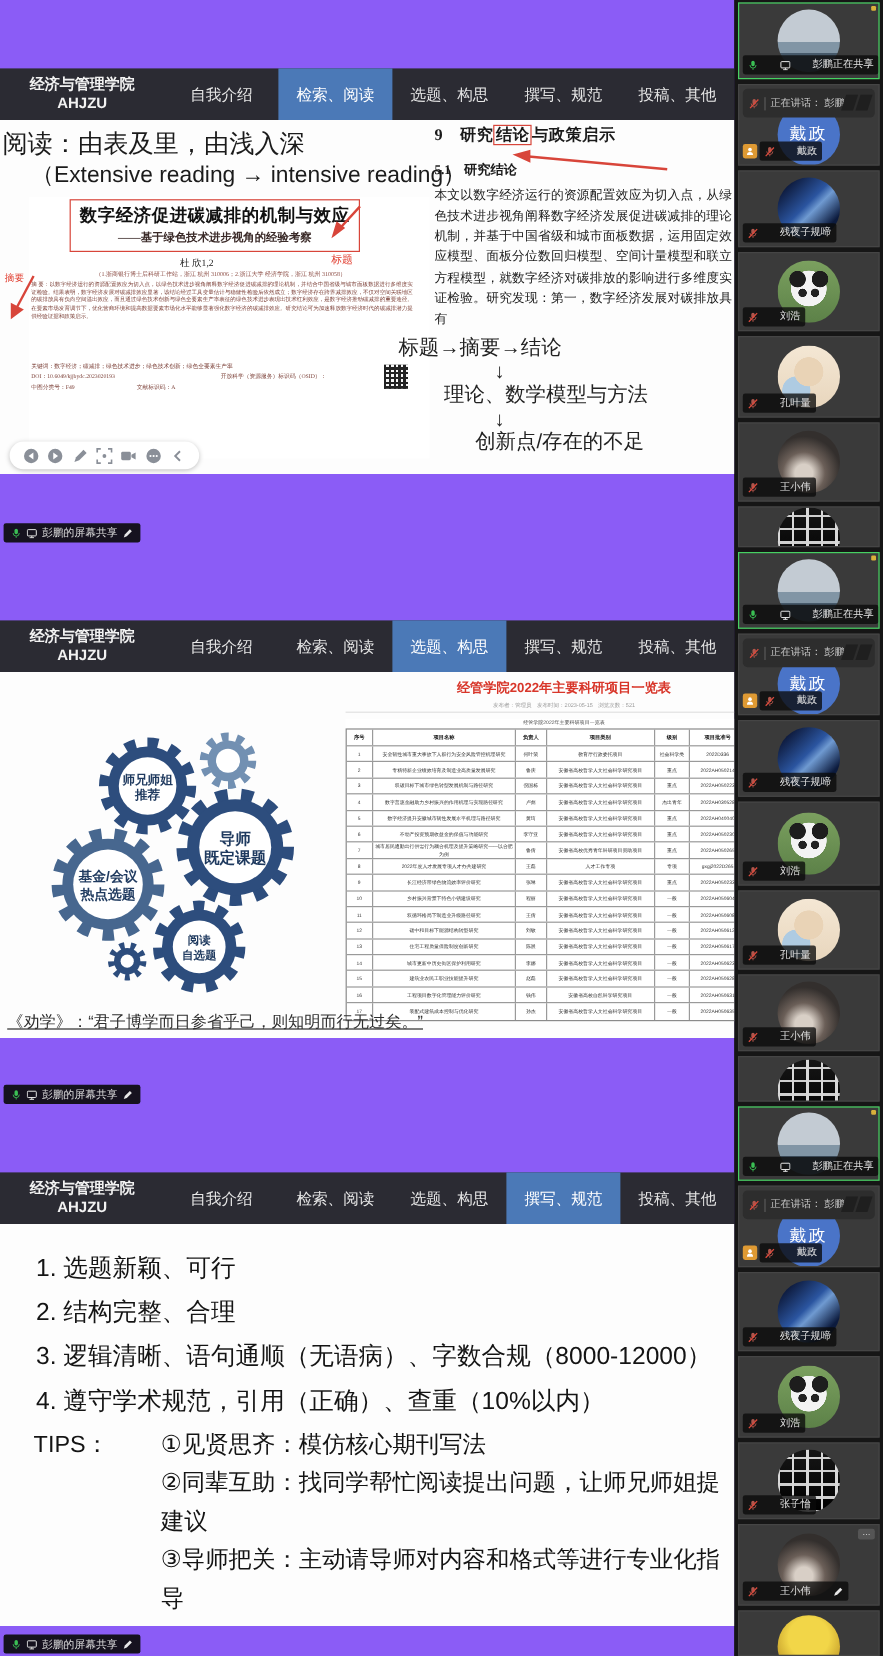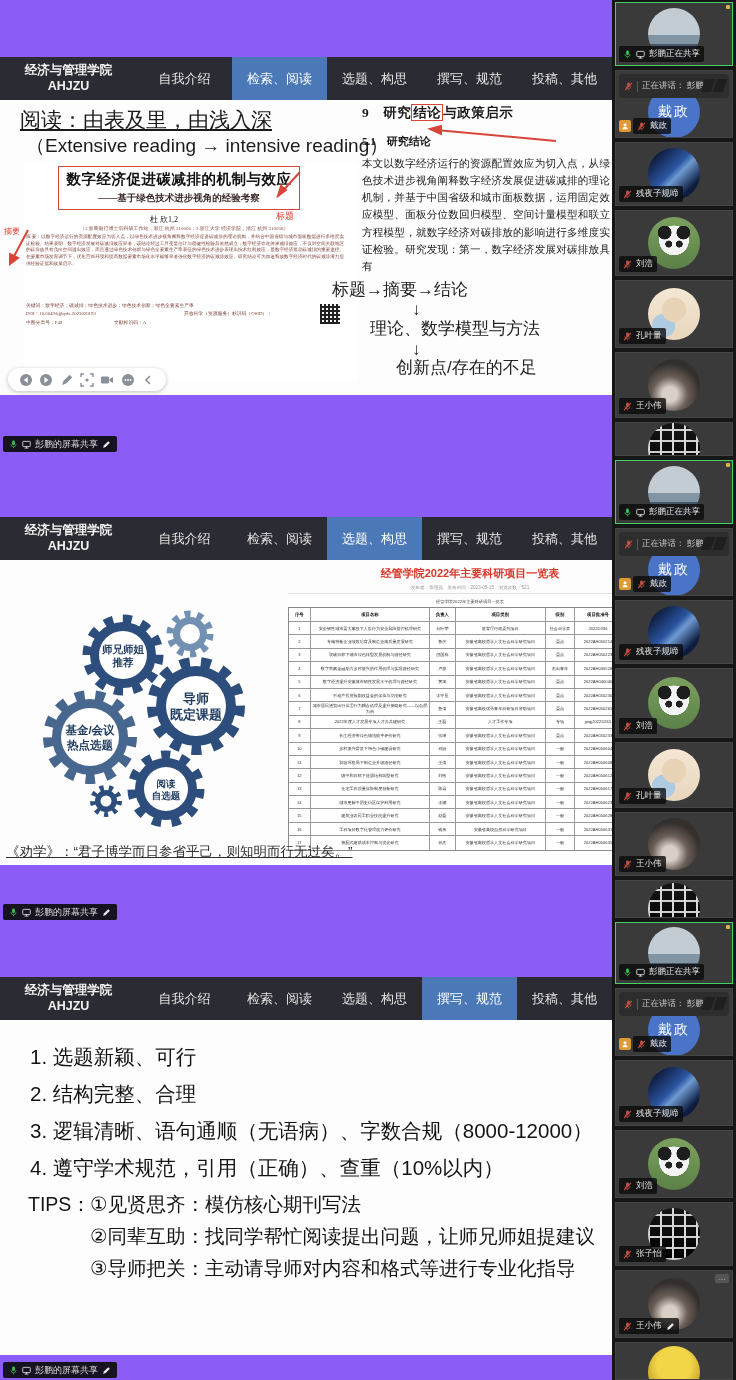--- a/index.html
+++ b/index.html
@@ -109,7 +109,7 @@
   .av-naruto { background:radial-gradient(circle at 50% 36%,#f2d648 0 40%,#caa52e 70%,#8a6f1d); }
   .av-dz { background:#4a74c8; display:flex; align-items:center; justify-content:center; color:#fff; font-size:14px; letter-spacing:2px; }
   .chiprow { position:absolute; left:3px; bottom:3px; display:flex; align-items:center; gap:2px; }
-  .chip { background:rgba(10,10,10,.78); border-radius:2px; padding:2px 4px; display:flex; align-items:center; gap:4px; }
+  .chip { background:rgba(10,10,10,.78); border-radius:2px; padding:2px 4px; display:flex; align-items:center; gap:18px; }
   .chip span { color:#e2e2e2; font-size:8.5px; white-space:nowrap; }
   .hostbadge { width:12px; height:12px; background:#df9a33; border-radius:2px; display:flex; align-items:center; justify-content:center; flex:none; }
   .hostbadge svg { width:8px; height:8px; }

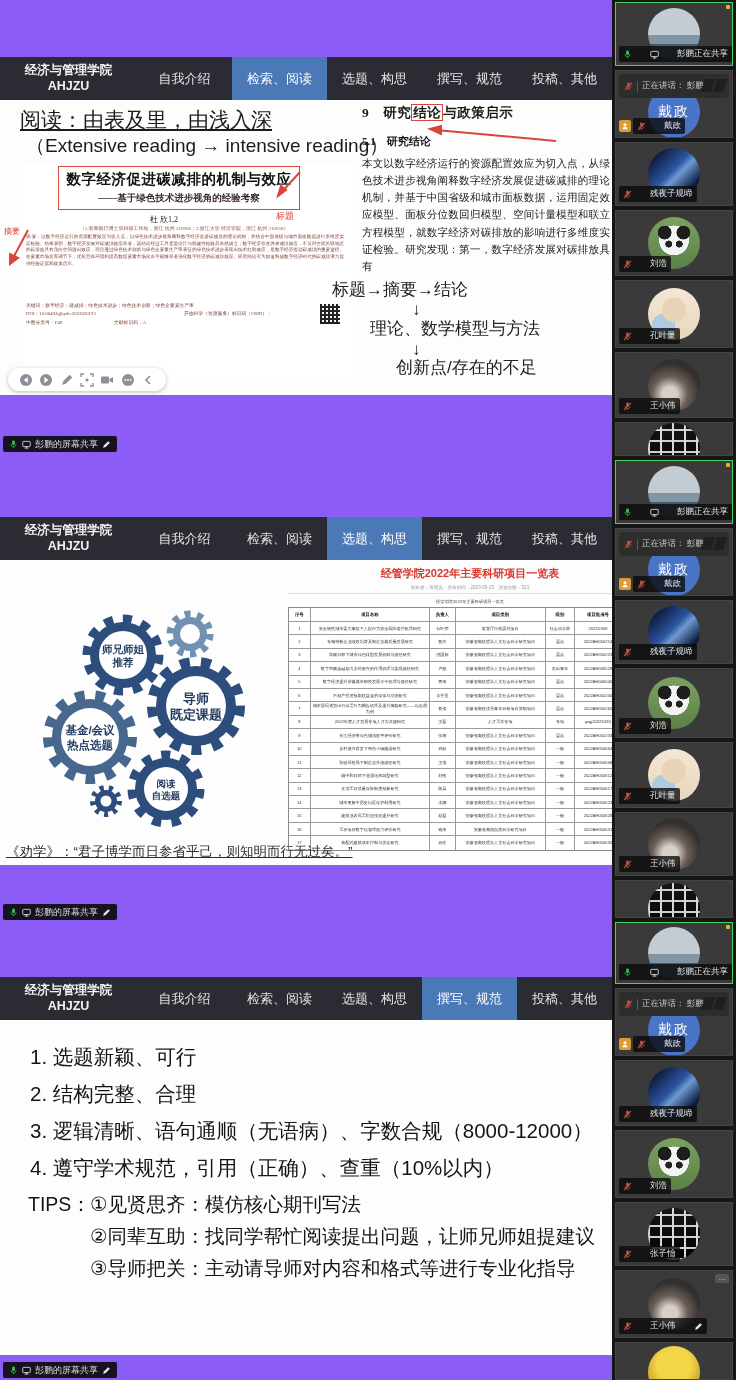--- a/index.html
+++ b/index.html
@@ -23,7 +23,7 @@
   #nav3 { top:977px; } #body3 { top:1020px; height:335px; }
 
   
-  .s1-title { position:absolute; left:20px; top:6px; font-size:21px; color:#1b1b1b;text-decoration:underline; }
+  .s1-title { position:absolute; left:2px; top:6px; font-size:21px; color:#1b1b1b; }
   .s1-sub { position:absolute; left:26px; top:33px; font-size:19px; color:#1b1b1b; }
 
   .paper { position:absolute; left:24px; top:64px; width:334px; height:218px; background:#fff; font-family:"Liberation Serif","DejaVu Serif",serif; }

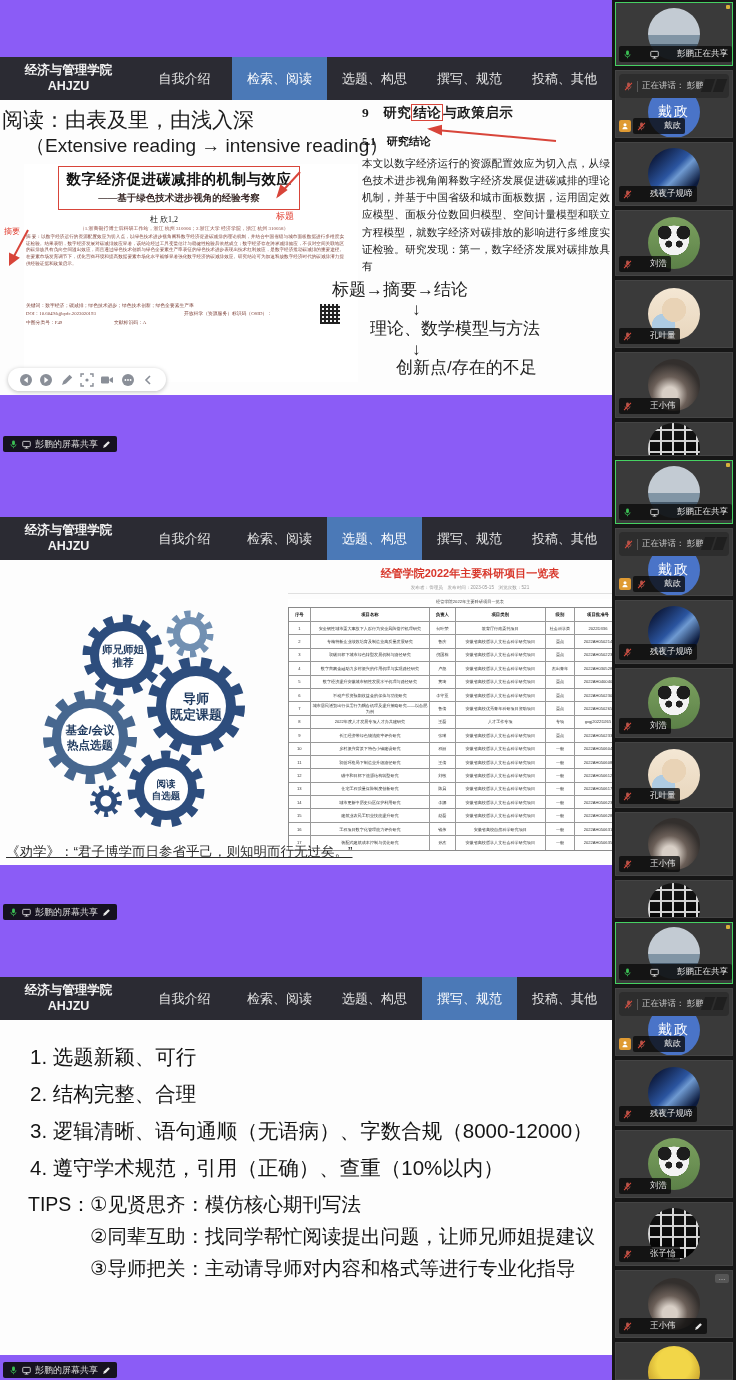--- a/index.html
+++ b/index.html
@@ -84,7 +84,7 @@
   
   .s3-list { position:absolute; left:30px; top:18px; color:#141414; font-size:20.5px; line-height:37px; }
   .tips { position:absolute; left:28px; top:168px; color:#141414; font-size:19.5px; line-height:32px; }
-  .tips-row { display:flex; }
+  .tips-row { display:flex;gap:44px; }
   .tips-label { width:62px; flex:none; }
   .tips-lines { }
 

